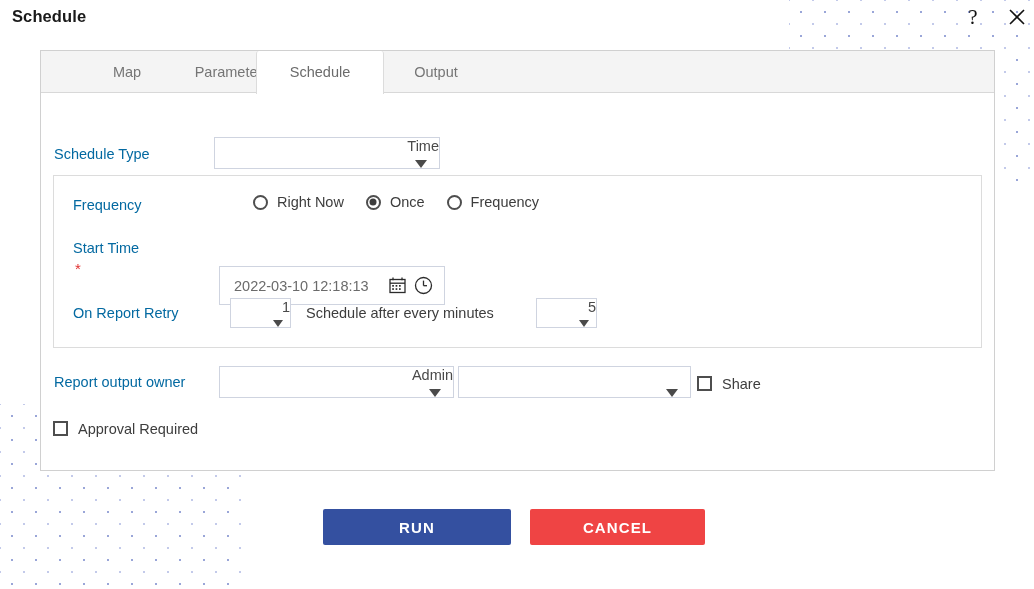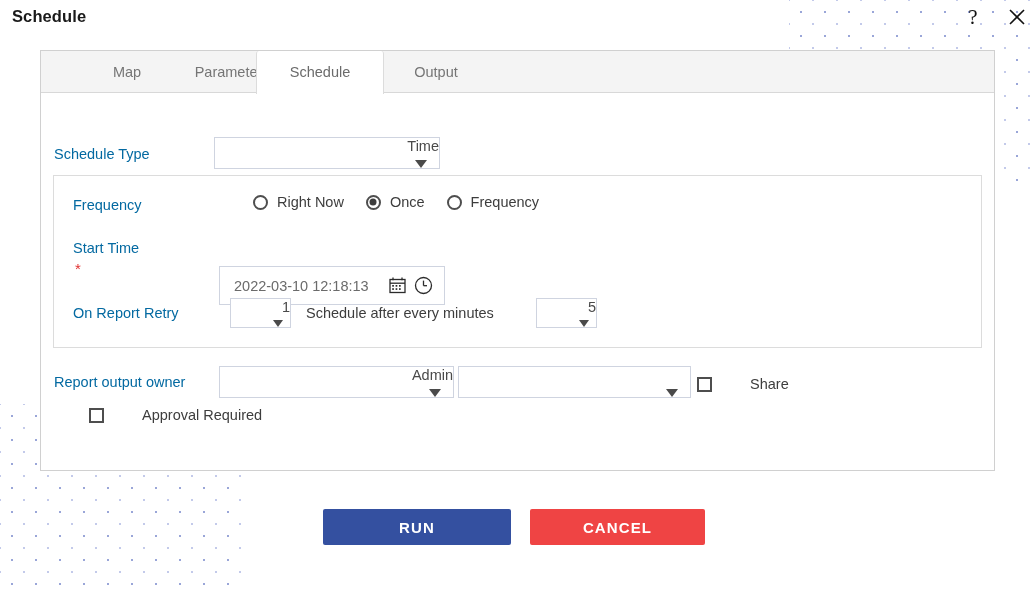--- a/index.html
+++ b/index.html
@@ -244,9 +244,8 @@
   .cbx-wrap {
     position: absolute;
     display: flex;
-    align-items: center;
-    cursor: pointer;
-    gap: 28px;
+    align-items: flex-start;
+    cursor: pointer;
   }
   .cbx {
     width: 15px;

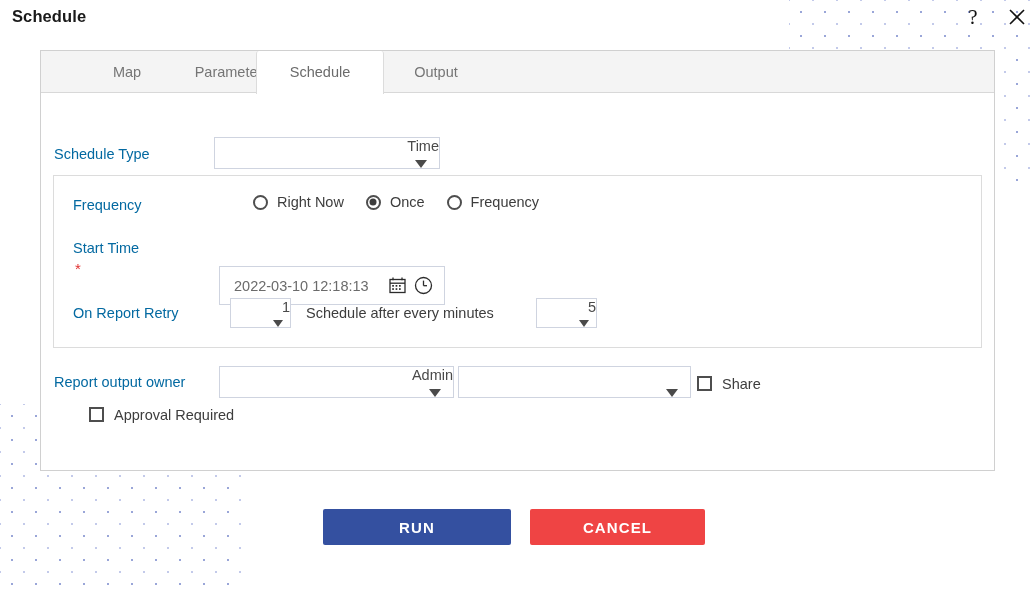--- a/index.html
+++ b/index.html
@@ -400,7 +400,7 @@
       <span class="cbx-label">Share</span>
     </div>
 
-    <div class="cbx-wrap" style="left:12px;top:314px;margin-left:36px;">
+    <div class="cbx-wrap" style="left:12px;top:328px;">
       <span class="cbx"></span>
       <span class="cbx-label">Approval Required</span>
     </div>

